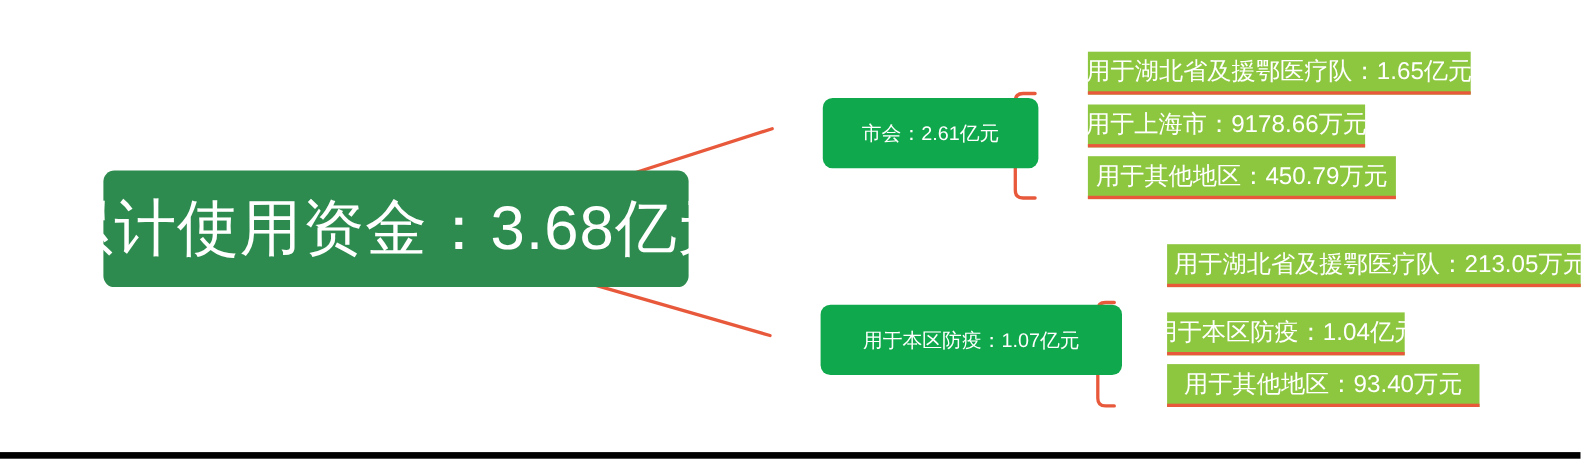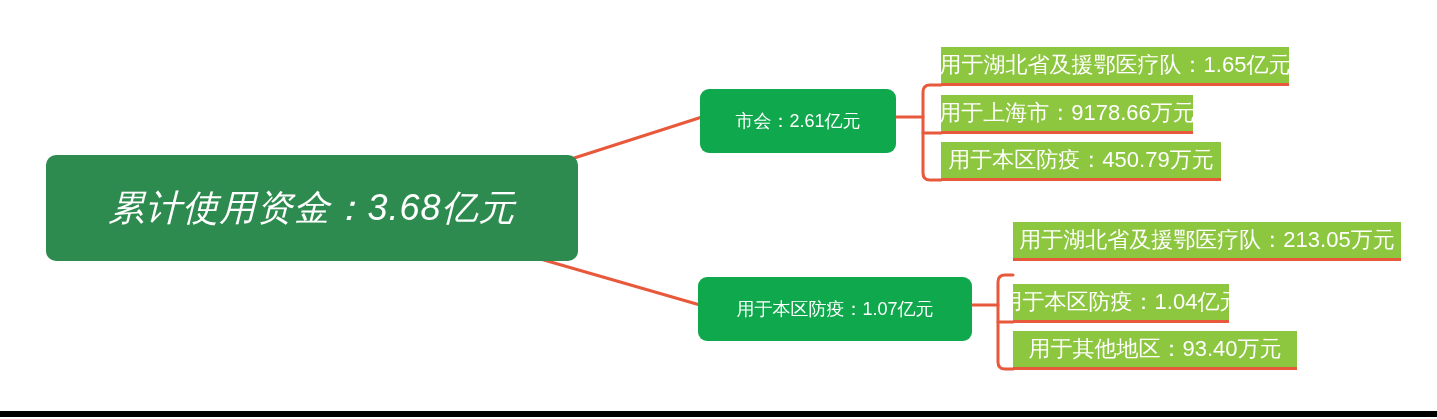--- a/index.html
+++ b/index.html
@@ -25,6 +25,7 @@
     display:flex;align-items:center;justify-content:center;
     color:var(--text);white-space:nowrap;
     box-sizing:content-box;
+    margin-left:48px;
   }
   .root-node{
     left:46px;top:155px;width:532px;height:106px;

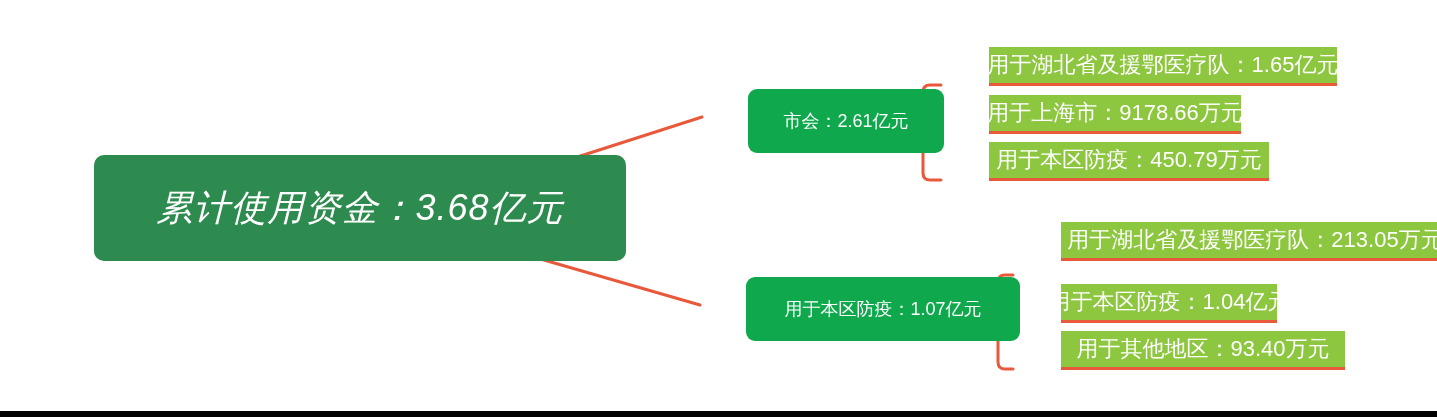--- a/index.html
+++ b/index.html
@@ -84,7 +84,7 @@
 
   <div class="node leaf-node leaf-2">用于上海市：9178.66万元</div>
 
-  <div class="node leaf-node leaf-3">用于本区防疫：450.79万元</div>
+  <div class="node leaf-node leaf-3">用于其他地区：450.79万元</div>
 
   <div class="node leaf-node leaf-4">用于湖北省及援鄂医疗队：213.05万元</div>
 

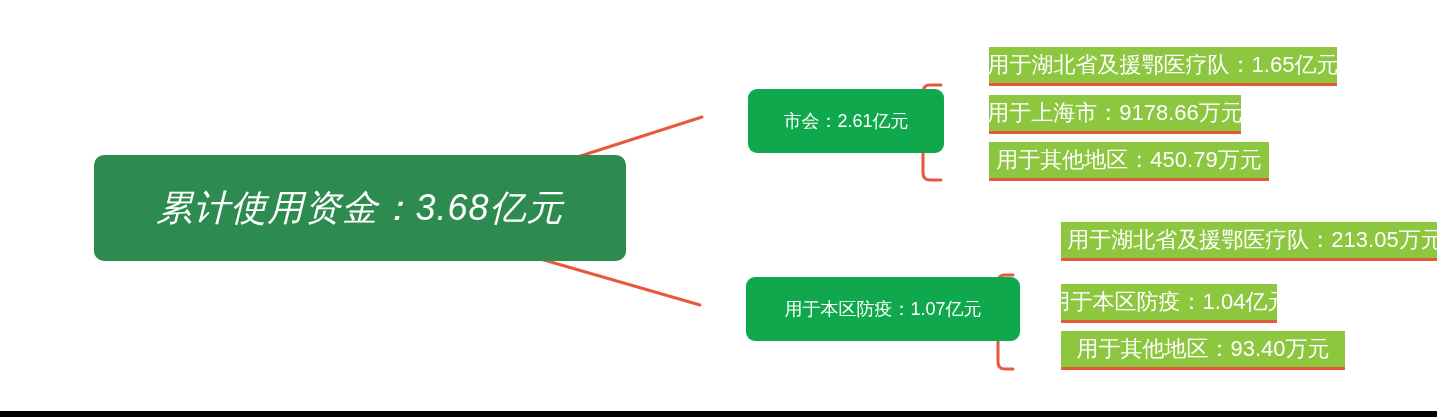--- a/index.html
+++ b/index.html
@@ -30,7 +30,7 @@
   .root-node{
     left:46px;top:155px;width:532px;height:106px;
     background:var(--root-bg);border-radius:10px;
-    font-size:36px;letter-spacing:1px;font-style:italic;
+    font-size:56px;letter-spacing:1px;
   }
   .branch-node{
     background:var(--branch-bg);border-radius:9px;

